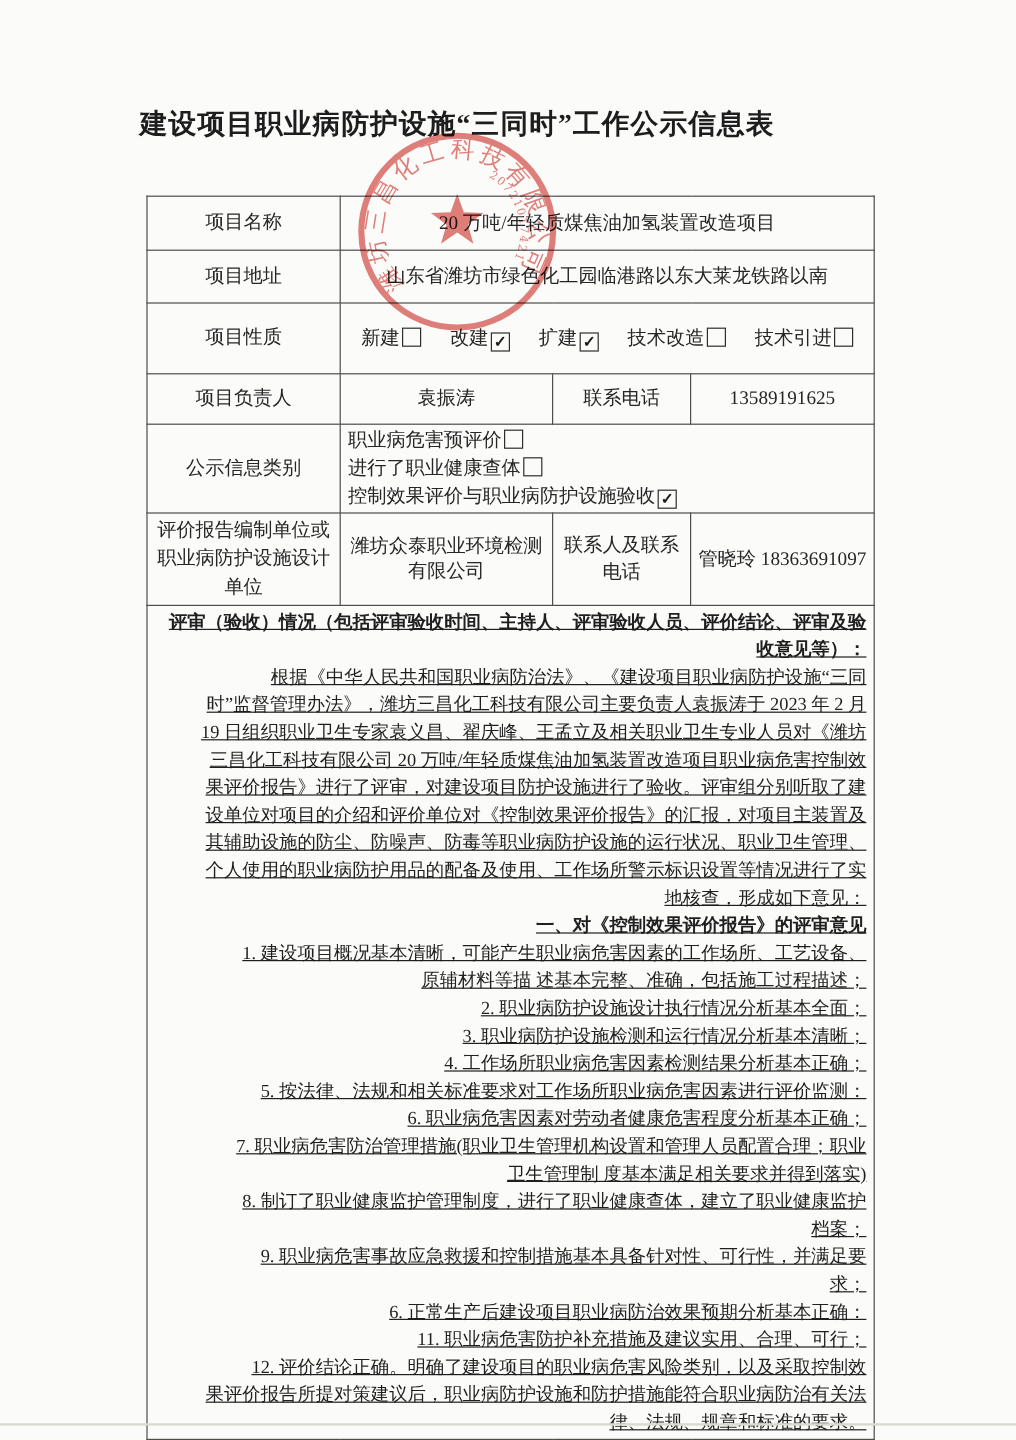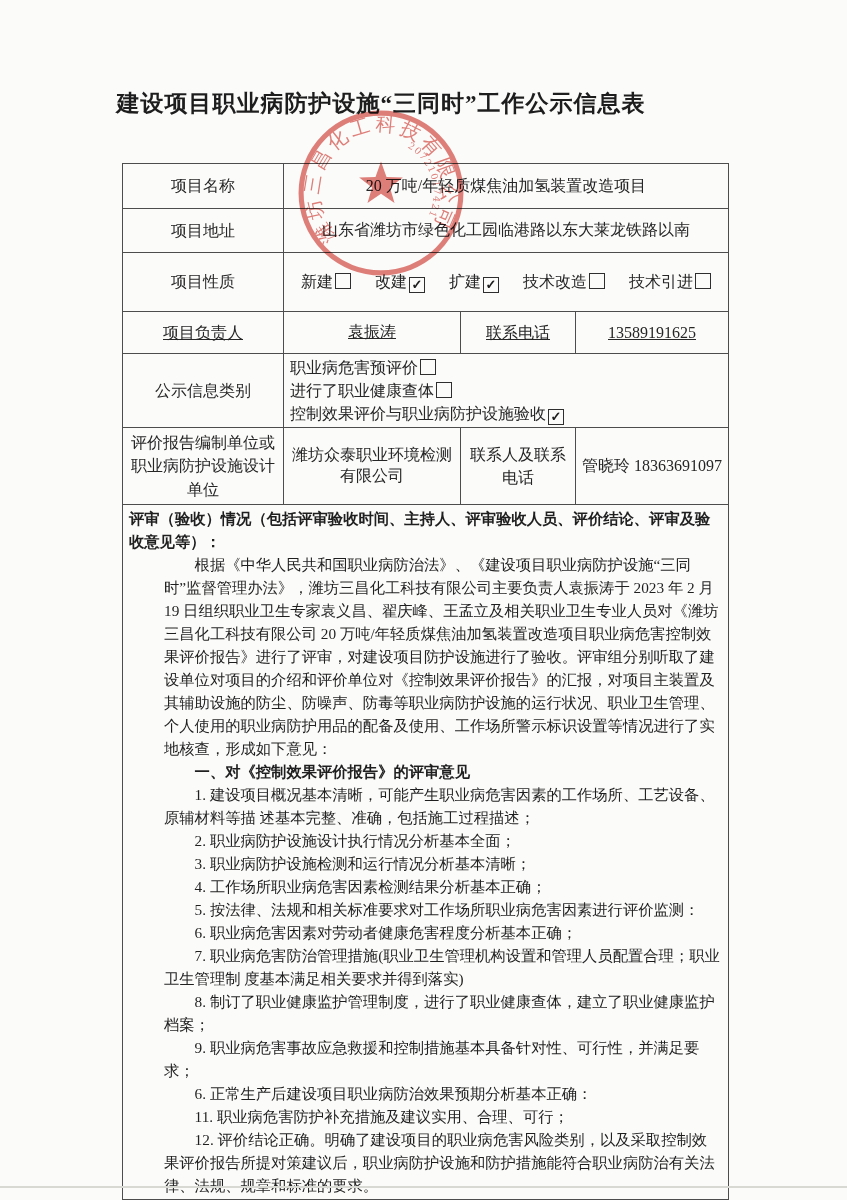--- a/index.html
+++ b/index.html
@@ -32,7 +32,7 @@
   td.lbl{text-align:center;line-height:1.45;}
   td.val{text-align:center;}
   tr.r1{height:45px;} tr.r2{height:44px;} tr.r3{height:59px;}
-  tr.r4{height:42px;text-decoration:underline;} tr.r5{height:72px;} tr.r6{height:77px;margin-top:34px;}
+  tr.r4{height:42px;} tr.r5{height:72px;} tr.r6{height:77px;margin-top:34px;}
   .opts{display:flex;justify-content:center;gap:24px;align-items:center;}
   .opt{white-space:nowrap;}
   .box{

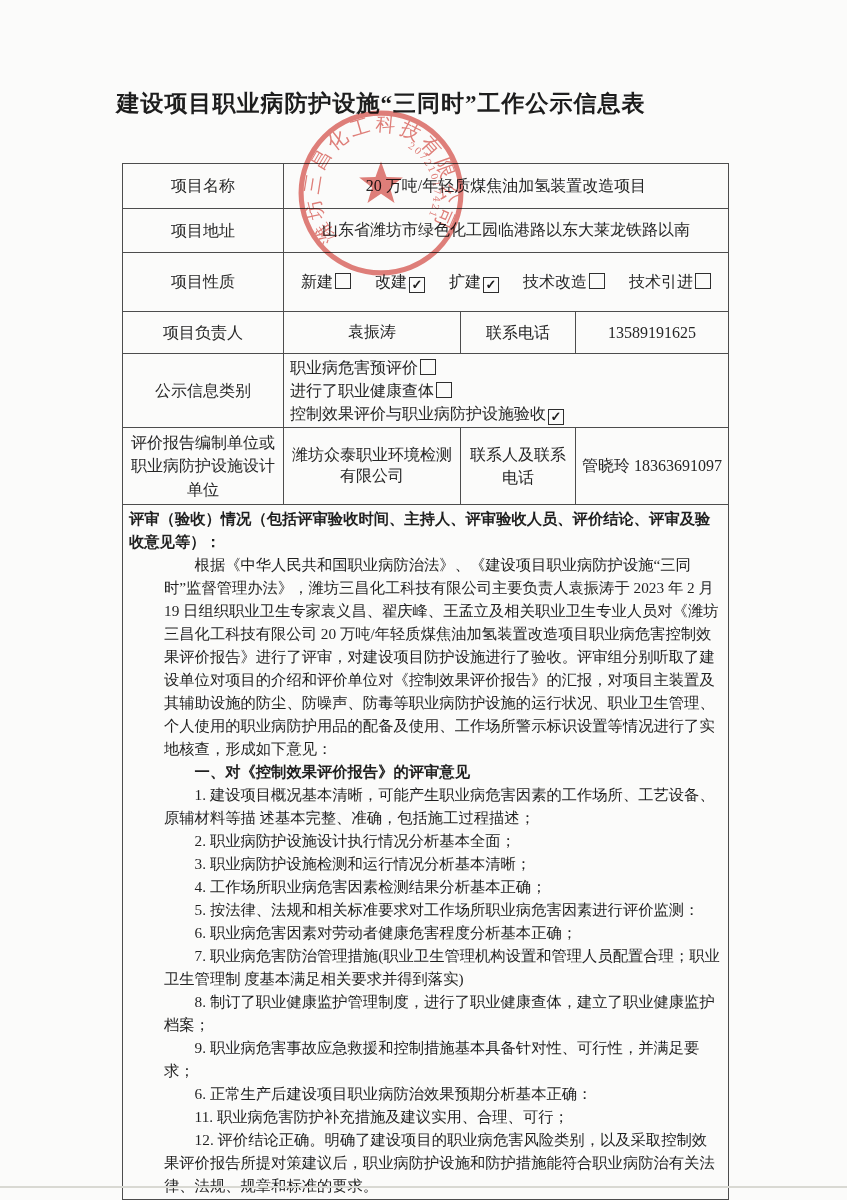--- a/index.html
+++ b/index.html
@@ -47,7 +47,7 @@
   td.review-cell{padding:6px 11px 10px 11px;vertical-align:top;height:598px;}
   .review-cell p{
     margin:0;font-size:15.3px;line-height:23px;
-    text-align:left;color:#1f1f1f;
+    text-align:right;color:#1f1f1f;text-decoration:underline;
   }
   .review-cell p.head{font-weight:700;text-indent:0;}
   .review-cell p.ind{text-indent:2em;margin-left:35px;}

